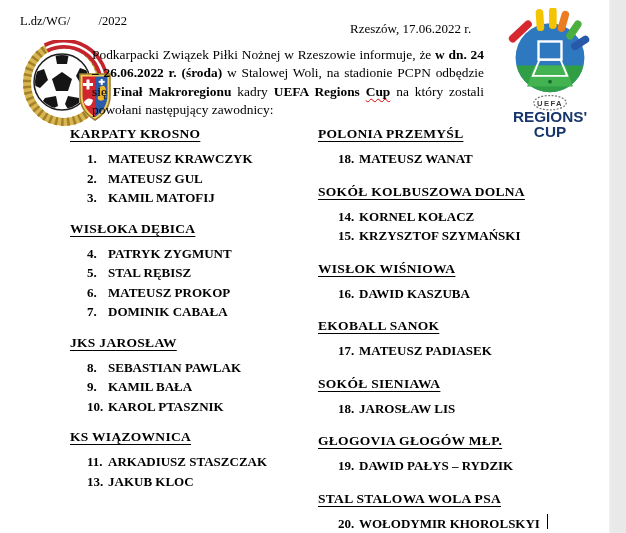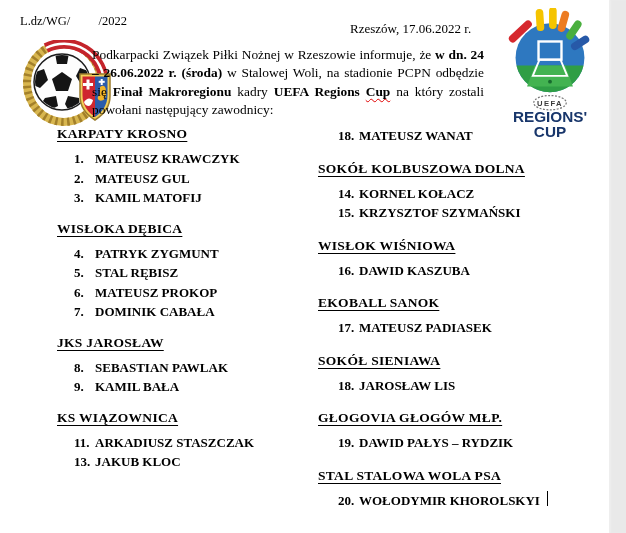--- a/index.html
+++ b/index.html
@@ -19,7 +19,7 @@
   .misspell{font-weight:bold;text-decoration:underline wavy #e00202;
             text-decoration-thickness:1px;text-underline-offset:2px;text-decoration-skip-ink:none}
   .col{position:absolute;top:126px}
-  .col-left{left:57px;width:258px}
+  .col-left{left:70px;width:258px}
   .col-right{left:318px;width:270px}
   .section{margin-bottom:13px}
   .col-right .section{margin-bottom:15px}

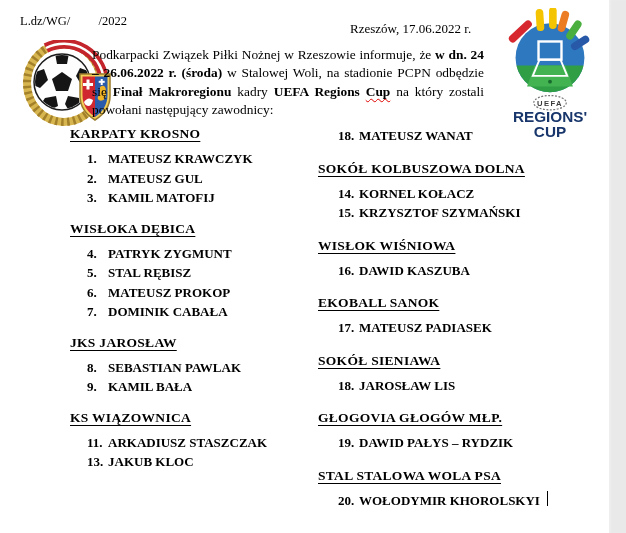--- a/index.html
+++ b/index.html
@@ -163,6 +163,7 @@
   <div class="col col-right">
 
     <div class="section">
+      <div class="club">POLONIA PRZEMYŚL</div>
       <div class="player">
           <span class="num">18.</span>
           <span class="nm">MATEUSZ WANAT</span>

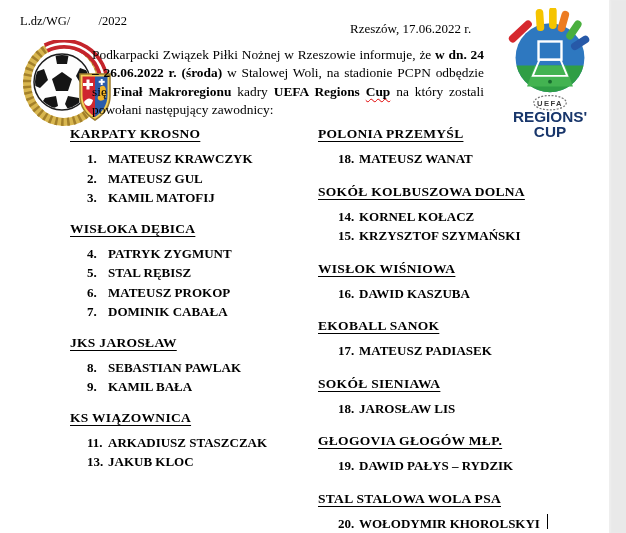--- a/index.html
+++ b/index.html
@@ -144,6 +144,10 @@
           <span class="num">9.</span>
           <span class="nm">KAMIL BAŁA</span>
         </div>
+      <div class="player">
+          <span class="num">10.</span>
+          <span class="nm">KAROL PTASZNIK</span>
+        </div>
     </div>
 
     <div class="section">

